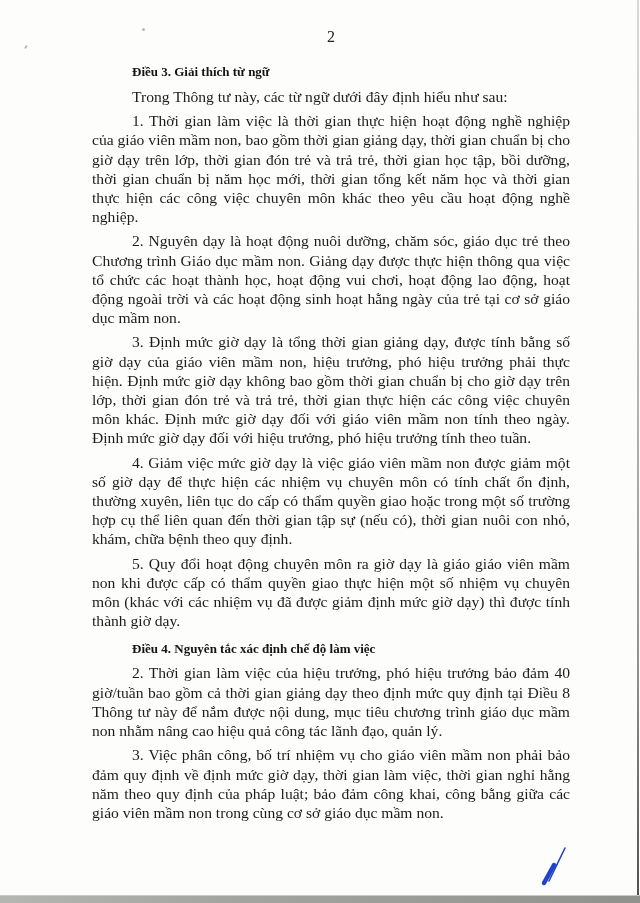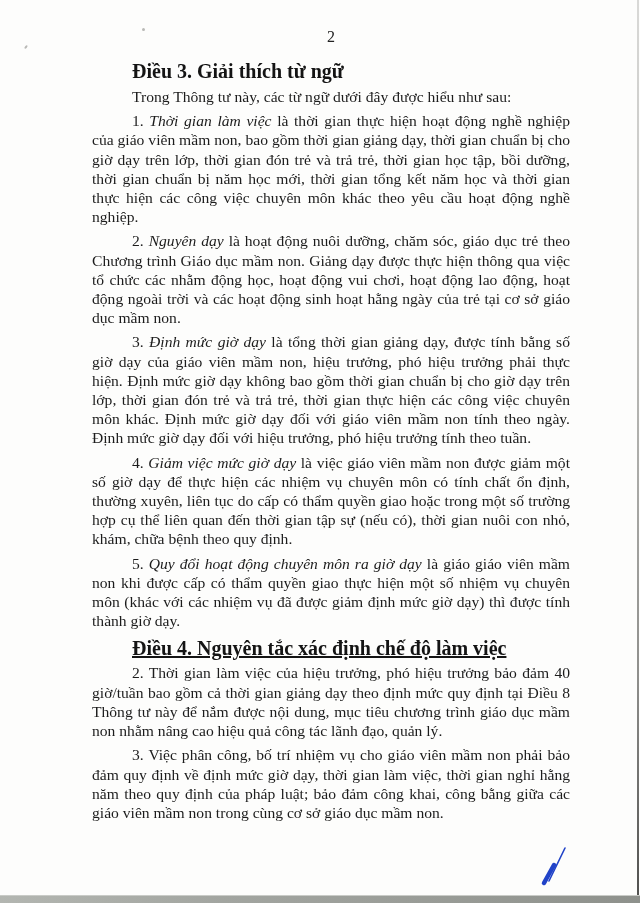--- a/index.html
+++ b/index.html
@@ -21,7 +21,7 @@
     color:#222;
   }
   h2.article-heading{
-    font-size:20px;
+    font-size:13px;
     line-height:19px;
     font-weight:bold;
     color:#141414;

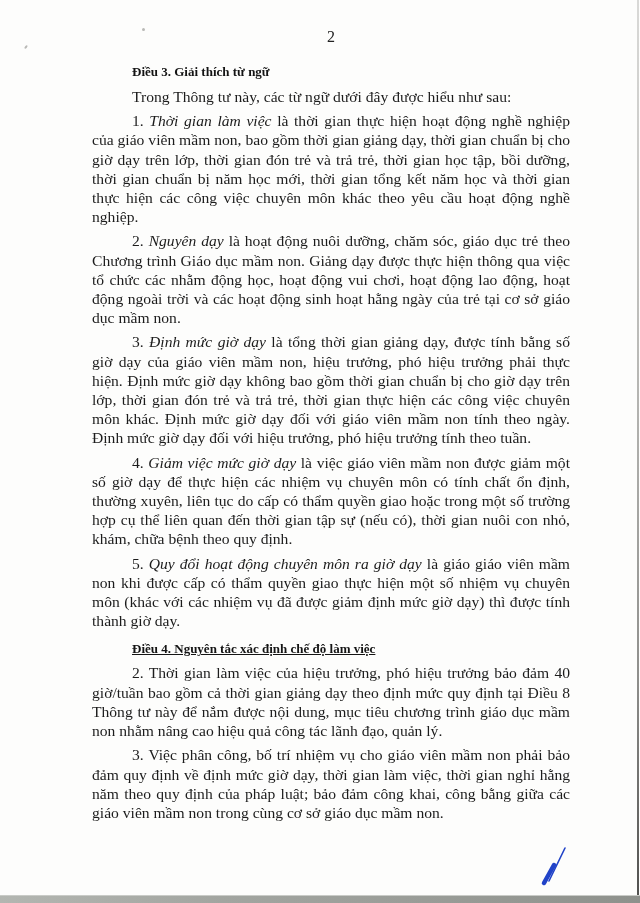--- a/index.html
+++ b/index.html
@@ -78,7 +78,7 @@
 
   <h2 class="article-heading">Điều 3. Giải thích từ ngữ</h2>
 
-  <p class="para intro">Trong Thông tư này, các từ ngữ dưới đây được hiểu như sau:</p>
+  <p class="para intro">Trong Thông tư này, các từ ngữ dưới đây định hiểu như sau:</p>
 
   <p class="para"><span>1.</span> <span class="term">Thời gian làm việc</span><span> là thời gian thực hiện hoạt động nghề nghiệp của giáo viên mầm non, bao gồm thời gian giảng dạy, thời gian chuẩn bị cho giờ dạy trên lớp, thời gian đón trẻ và trả trẻ, thời gian học tập, bồi dưỡng, thời gian chuẩn bị năm học mới, thời gian tổng kết năm học và thời gian thực hiện các công việc chuyên môn khác theo yêu cầu hoạt động nghề nghiệp.</span></p>
 

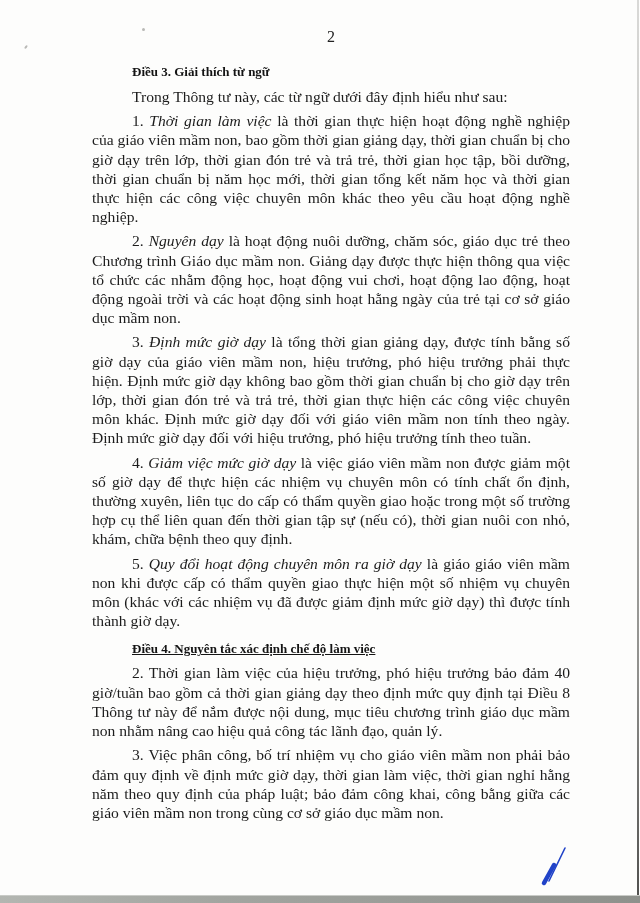--- a/index.html
+++ b/index.html
@@ -38,7 +38,7 @@
     margin:5px 0 0 0;
   }
   p.intro{margin-top:6px;}
-  .term{font-style:italic;}
+  .term{}
   .pen-mark{
     position:absolute;
     left:537px;top:844px;

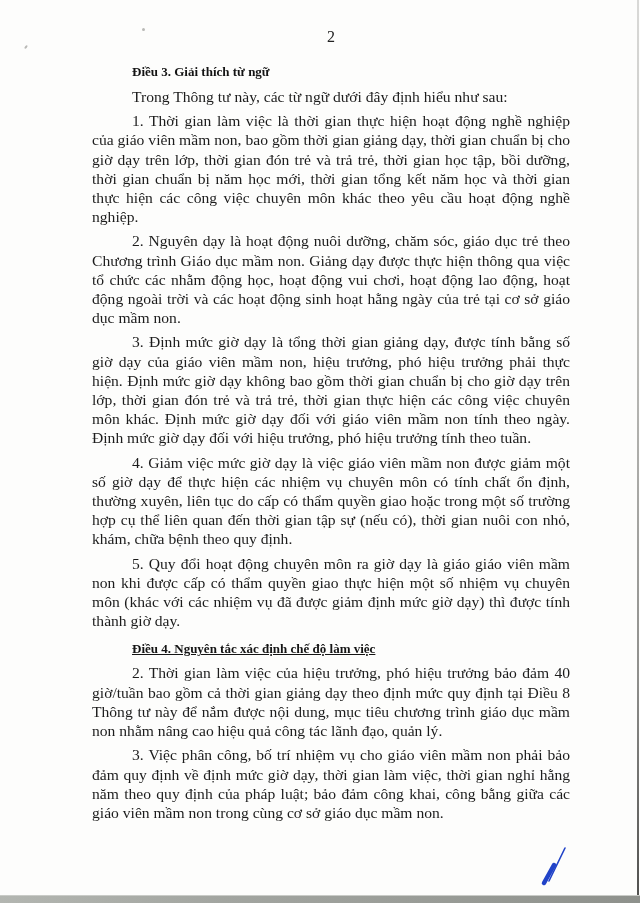--- a/index.html
+++ b/index.html
@@ -82,7 +82,7 @@
 
   <p class="para"><span>1.</span> <span class="term">Thời gian làm việc</span><span> là thời gian thực hiện hoạt động nghề nghiệp của giáo viên mầm non, bao gồm thời gian giảng dạy, thời gian chuẩn bị cho giờ dạy trên lớp, thời gian đón trẻ và trả trẻ, thời gian học tập, bồi dưỡng, thời gian chuẩn bị năm học mới, thời gian tổng kết năm học và thời gian thực hiện các công việc chuyên môn khác theo yêu cầu hoạt động nghề nghiệp.</span></p>
 
-  <p class="para"><span>2.</span> <span class="term">Nguyên dạy</span><span> là hoạt động nuôi dưỡng, chăm sóc, giáo dục trẻ theo Chương trình Giáo dục mầm non. Giảng dạy được thực hiện thông qua việc tổ chức các nhằm động học, hoạt động vui chơi, hoạt động lao động, hoạt động ngoài trời và các hoạt động sinh hoạt hằng ngày của trẻ tại cơ sở giáo dục mầm non.</span></p>
+  <p class="para"><span>2.</span> <span class="term">Nguyên dạy</span><span> là hoạt động nuôi dưỡng, chăm sóc, giáo dục trẻ theo Chương trình Giáo dục mầm non. Giảng dạy được thực hiện thông qua việc tổ chức các hoạt thành học, hoạt động vui chơi, hoạt động lao động, hoạt động ngoài trời và các hoạt động sinh hoạt hằng ngày của trẻ tại cơ sở giáo dục mầm non.</span></p>
 
   <p class="para"><span>3.</span> <span class="term">Định mức giờ dạy</span><span> là tổng thời gian giảng dạy, được tính bằng số giờ dạy của giáo viên mầm non, hiệu trưởng, phó hiệu trưởng phải thực hiện. Định mức giờ dạy không bao gồm thời gian chuẩn bị cho giờ dạy trên lớp, thời gian đón trẻ và trả trẻ, thời gian thực hiện các công việc chuyên môn khác. Định mức giờ dạy đối với giáo viên mầm non tính theo ngày. Định mức giờ dạy đối với hiệu trưởng, phó hiệu trưởng tính theo tuần.</span></p>
 

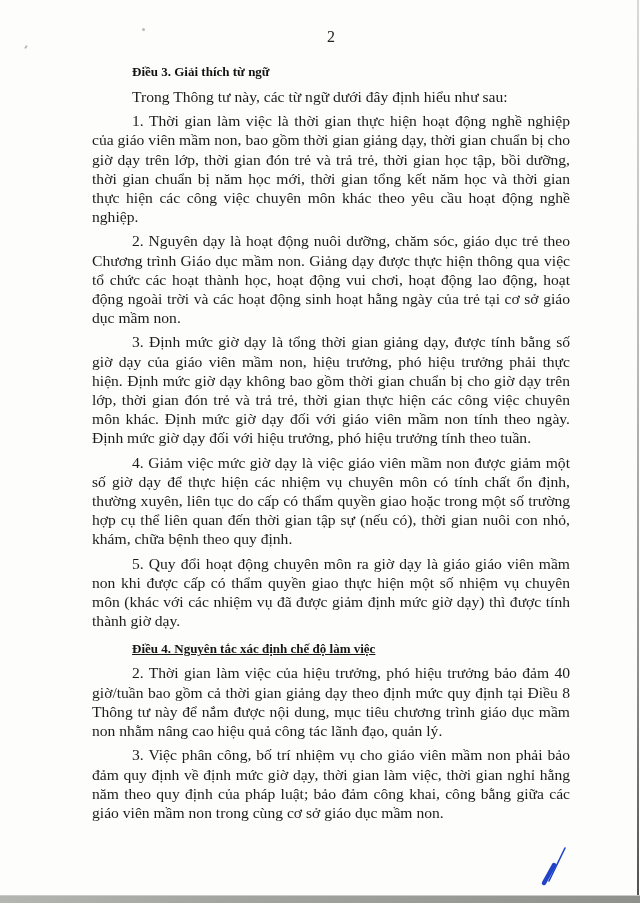--- a/index.html
+++ b/index.html
@@ -29,7 +29,7 @@
     padding-left:40px;
     text-indent:0;
   }
-  h2.article-heading.second{margin-top:9px;text-decoration:underline;}
+  h2.article-heading.second{margin-top:9px;}
   p.para{
     font-size:15.6px;
     line-height:19.2px;

